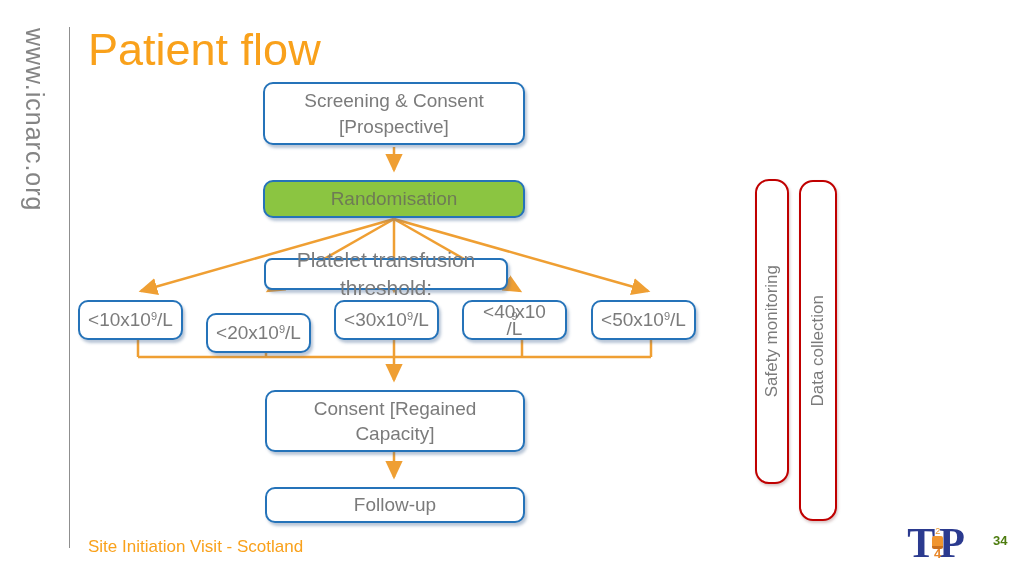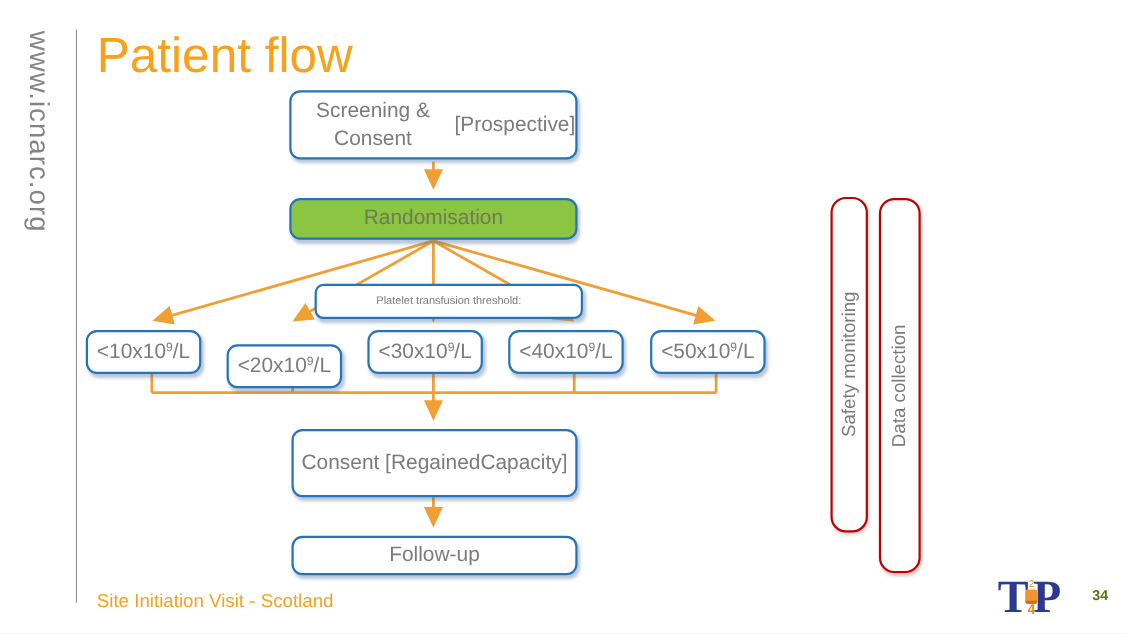--- a/index.html
+++ b/index.html
@@ -21,7 +21,7 @@
   .node {
     position:absolute; box-sizing:border-box; background:#ffffff;
     border:2.5px solid #2573B9; border-radius:10px; color:#7b7b7b;
-    display:flex; flex-direction:row; align-items:center; justify-content:center;
+    display:flex; flex-direction:column; align-items:center; justify-content:center;
     text-align:center; font-size:19px; line-height:1.32; z-index:2;
     box-shadow:2px 3px 3px rgba(70,105,150,0.38);
   }

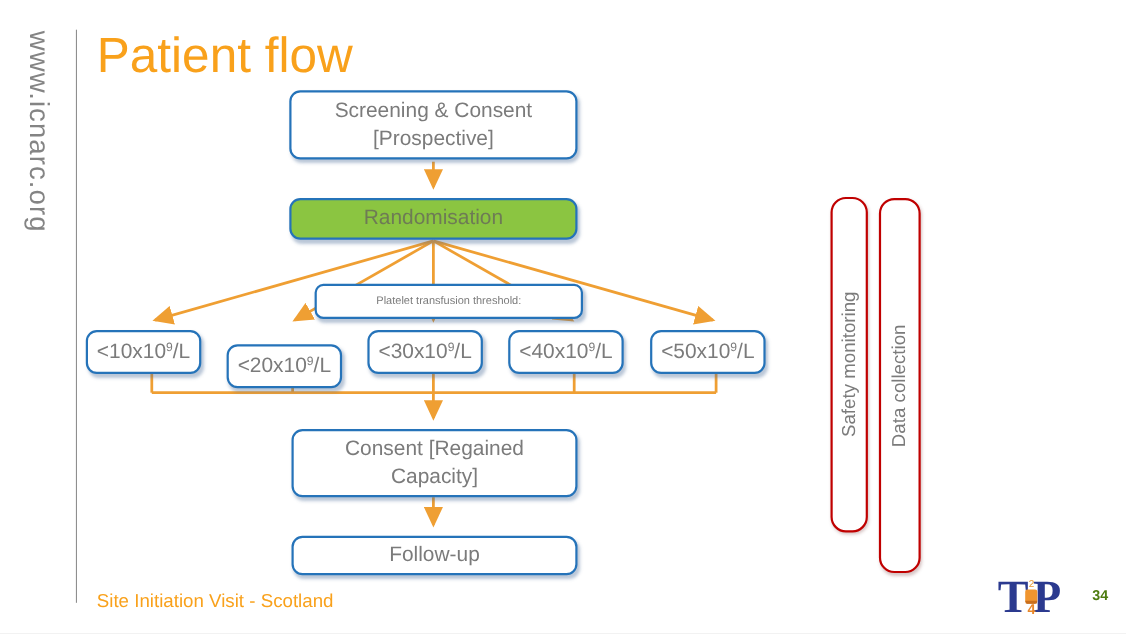--- a/index.html
+++ b/index.html
@@ -28,8 +28,8 @@
   .node-screening    { left:263px; top:82px;  width:262px; height:63px; }
   .node-randomisation{ left:263px; top:180px; width:262px; height:38px;
                        background:#8BC541; color:#6e7b55; }
-  .node-threshold-label { left:286px; top:258px; width:244px; height:32px;
-                       font-size:10px; border-width:2px; border-radius:8px; }
+  .node-threshold-label { left:264px; top:258px; width:244px; height:32px;
+                       font-size:21px; border-width:2px; border-radius:8px; }
   .node-consent      { left:265px; top:390px; width:260px; height:62px; }
   .node-followup     { left:265px; top:487px; width:260px; height:36px; }
   .node-thr { top:300px; width:105px; height:40px; flex-direction:row; }

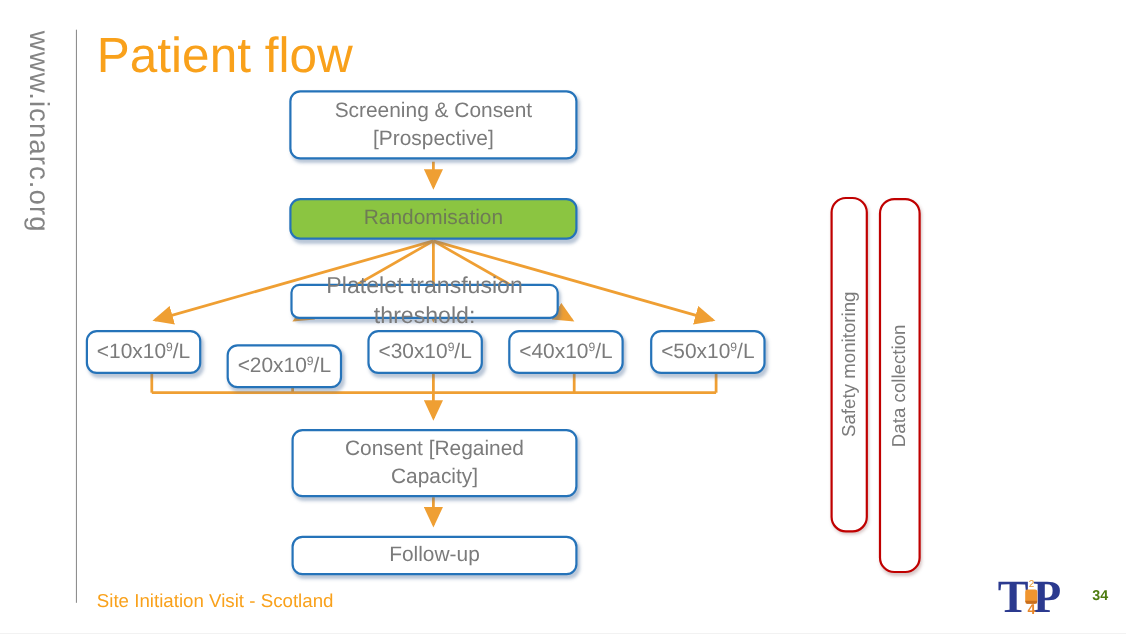--- a/index.html
+++ b/index.html
@@ -34,7 +34,7 @@
   .node-followup     { left:265px; top:487px; width:260px; height:36px; }
   .node-thr { top:300px; width:105px; height:40px; flex-direction:row; }
   .thr-1 { left:78px; }  .thr-2 { left:206px;margin-top:13px; } .thr-3 { left:334px; }
-  .thr-4 { left:462px; } .thr-5 { left:591px; }
+  .thr-4 { left:462px;flex-direction:column; } .thr-5 { left:591px; }
   .node-thr sup { font-size:11px; line-height:0; margin-top:-8px; }
   
   .vpanel {

